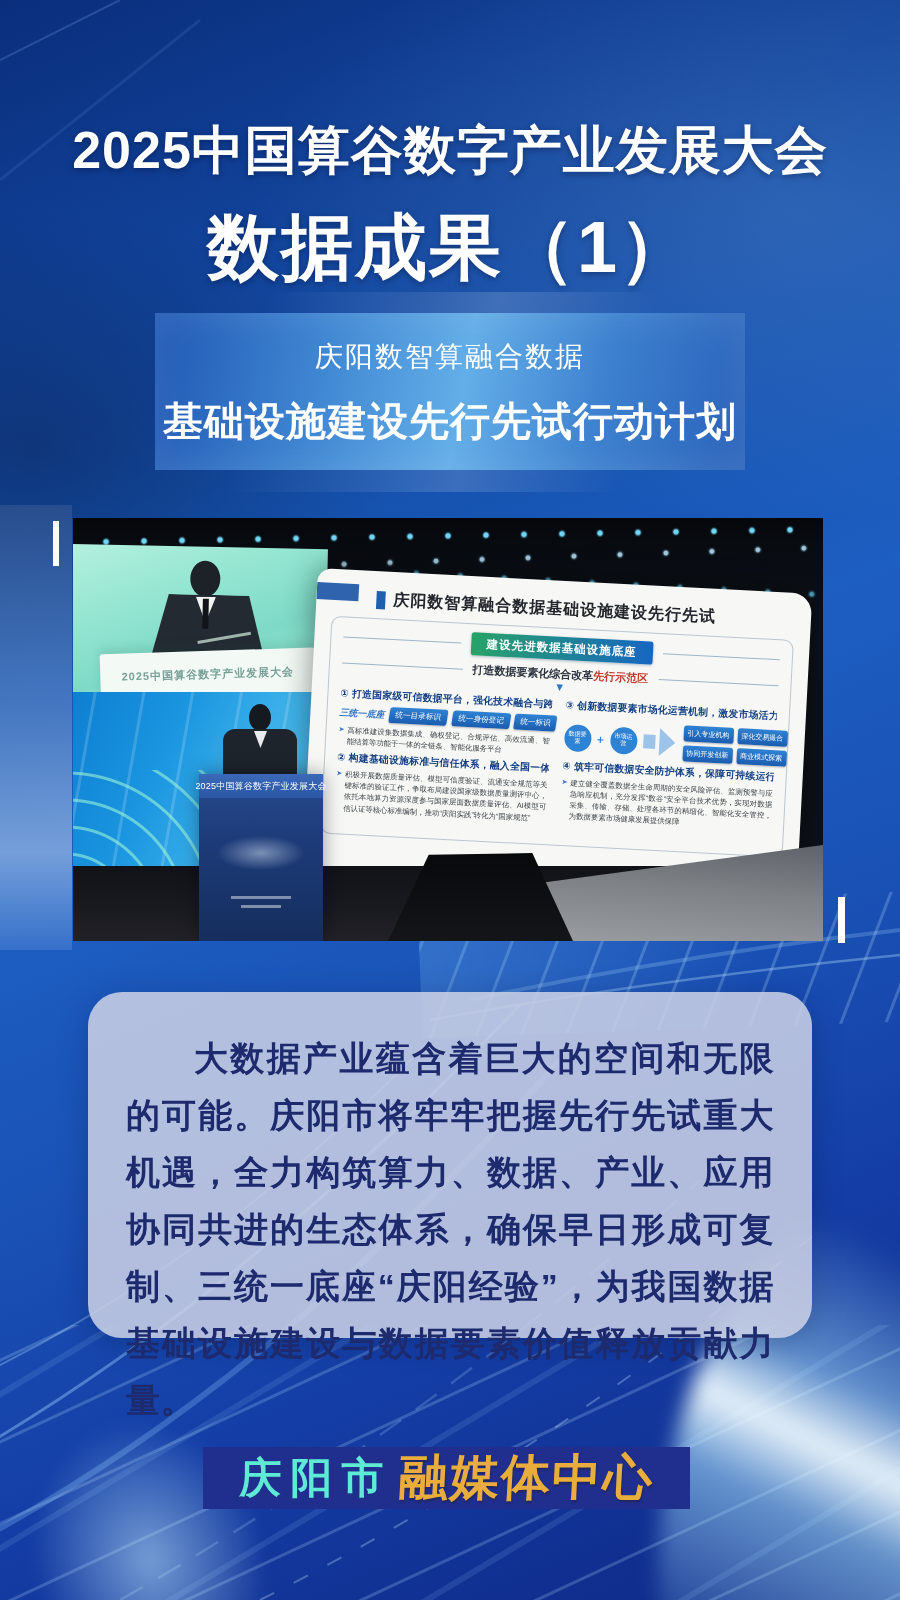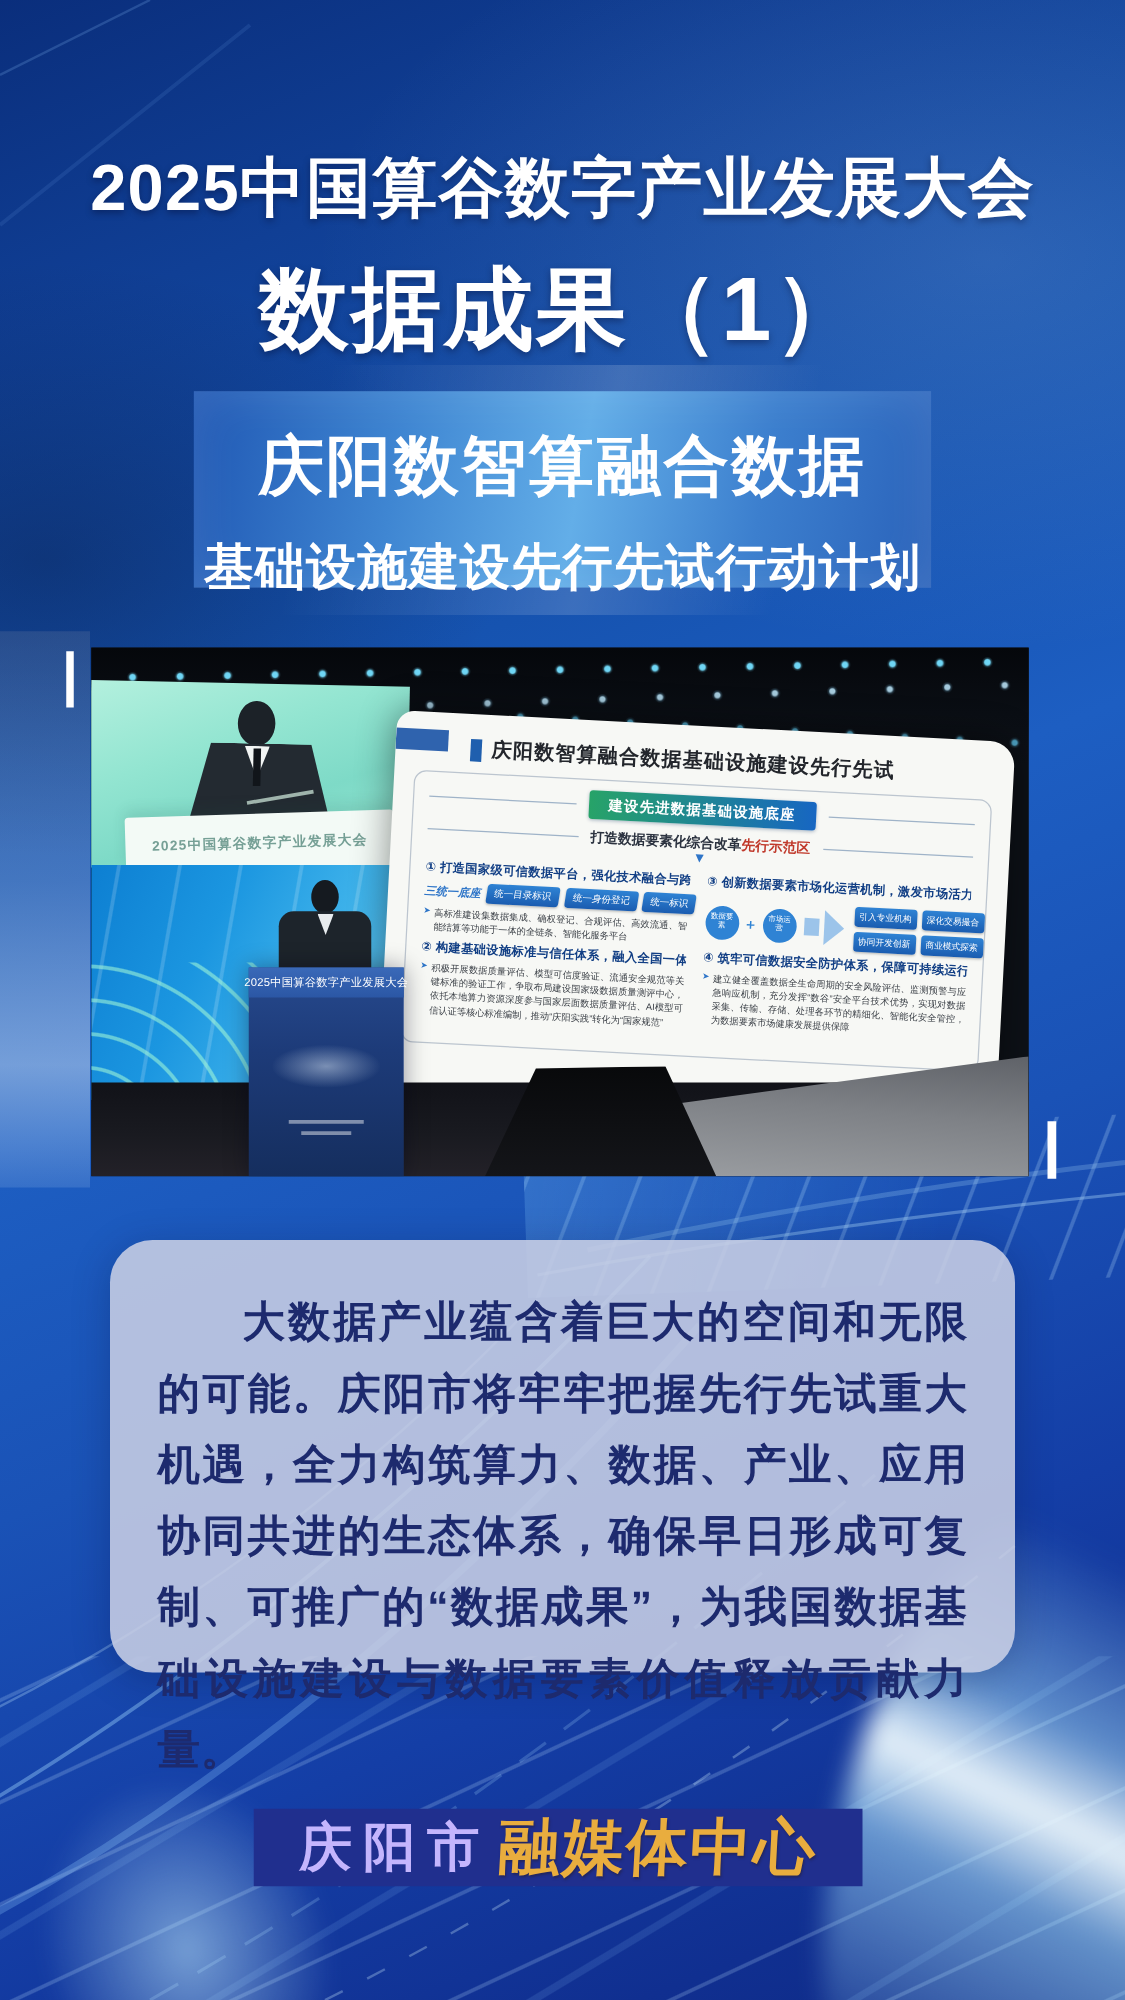--- a/index.html
+++ b/index.html
@@ -39,7 +39,7 @@
   .banner{position:absolute;left:155px;top:313px;width:590px;height:157px;color:#fff;text-align:center;
       background:linear-gradient(100deg,#2058b4 0%,#3f86d2 28%,#63aee8 52%,#3c7fce 76%,#2a62ba 100%);
       box-shadow:inset 0 0 40px rgba(255,255,255,.12);}
-  .b1{font-size:52px;font-weight:700;letter-spacing:2px;margin-top:25px;}
+  .b1{font-size:28px;font-weight:400;letter-spacing:2px;margin-top:25px;}
   .b2{font-size:40px;font-weight:600;letter-spacing:1px;margin-top:18px;}
 
   

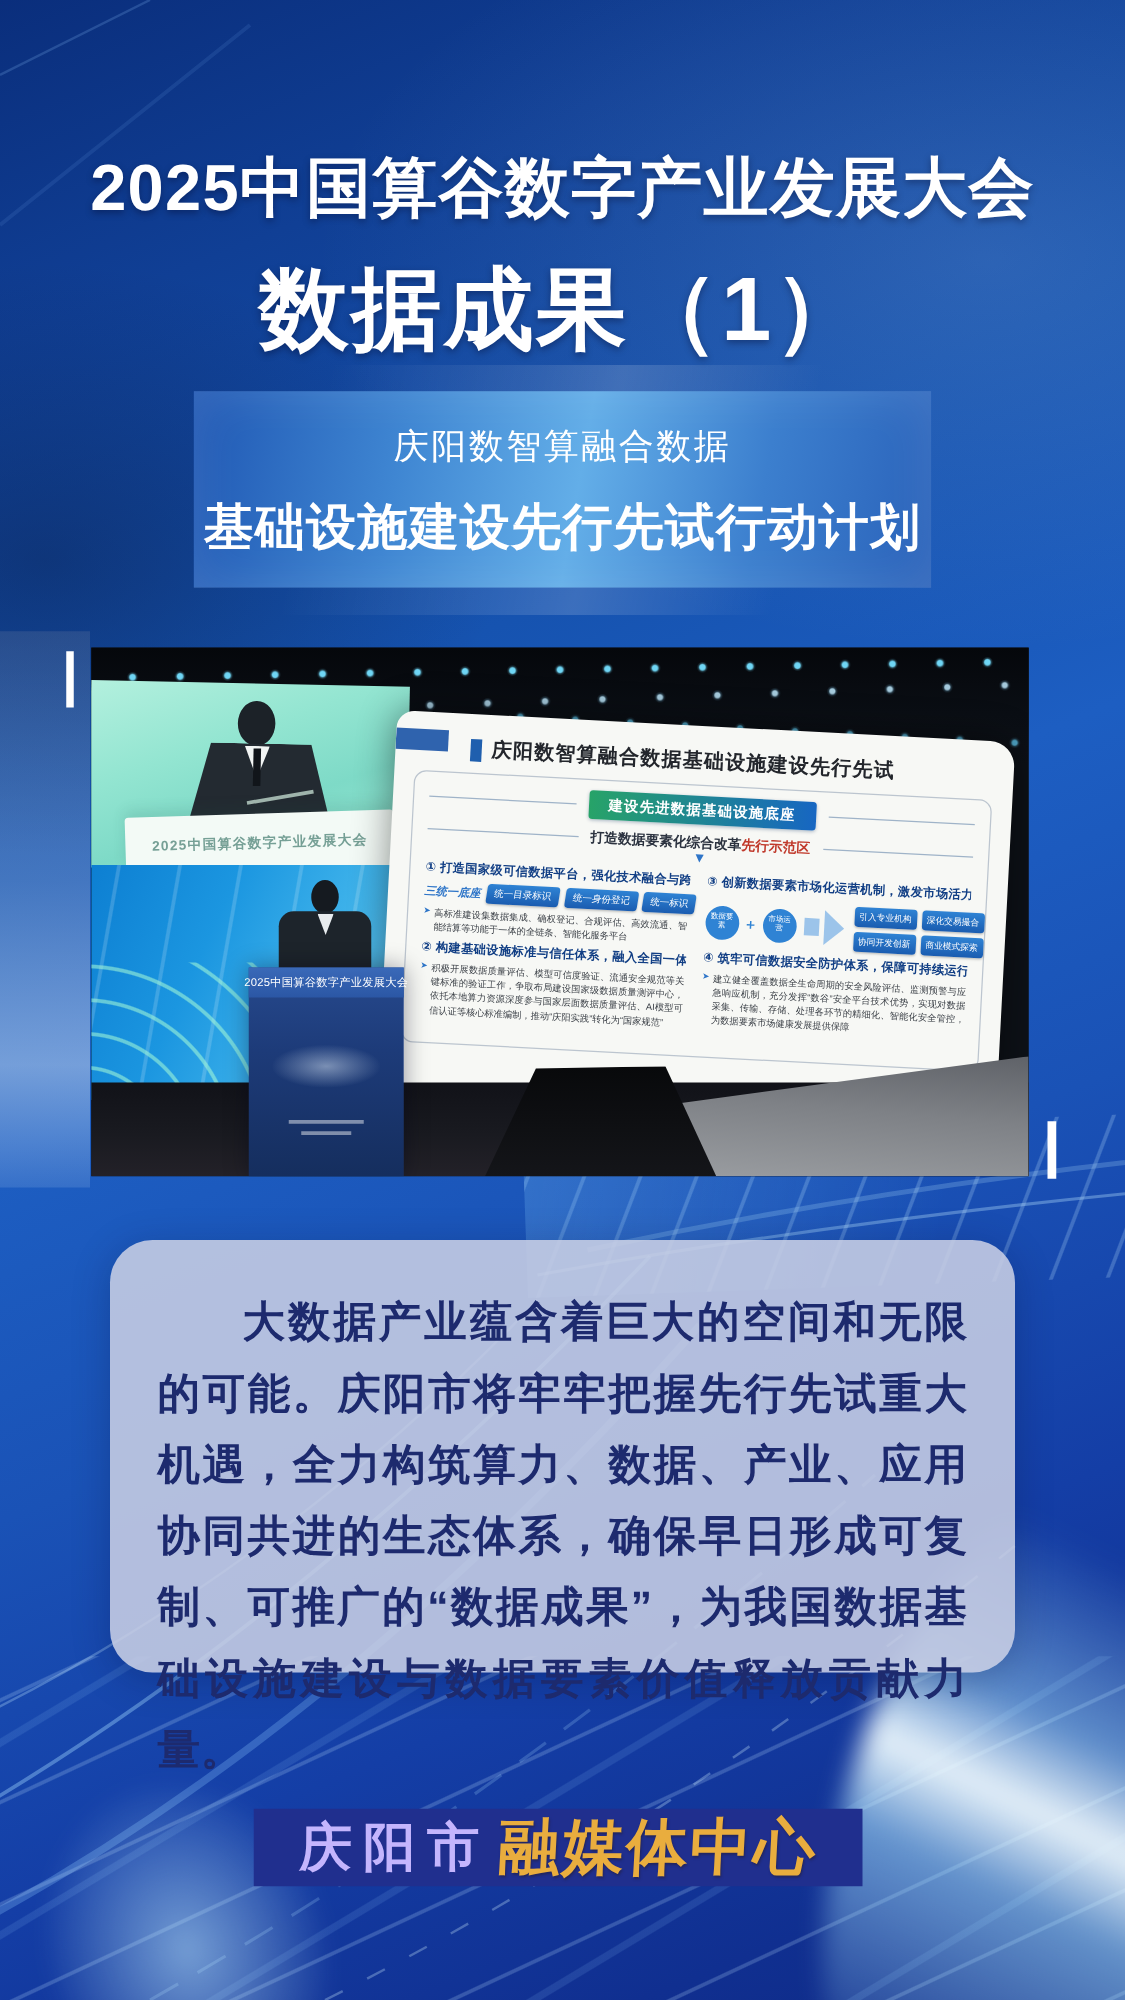--- a/index.html
+++ b/index.html
@@ -299,7 +299,7 @@
   </figure>
 
   <section class="quote-box">
-    <p class="quote-text">大数据产业蕴含着巨大的空间和无限的可能。庆阳市将牢牢把握先行先试重大机遇，全力构筑算力、数据、产业、应用协同共进的生态体系，确保早日形成可复制、可推广的“数据成果”，为我国数据基础设施建设与数据要素价值释放贡献力量。</p>
+    <p class="quote-text">大数据产业蕴含着巨大的空间和无限的可能。庆阳市将牢牢把握先行先试重大机遇，全力构筑算力、数据、产业、应用协同共进的生态体系，确保早日形成可复制、三统一底座“庆阳经验”，为我国数据基础设施建设与数据要素价值释放贡献力量。</p>
   </section>
 
   <footer class="footer-band">

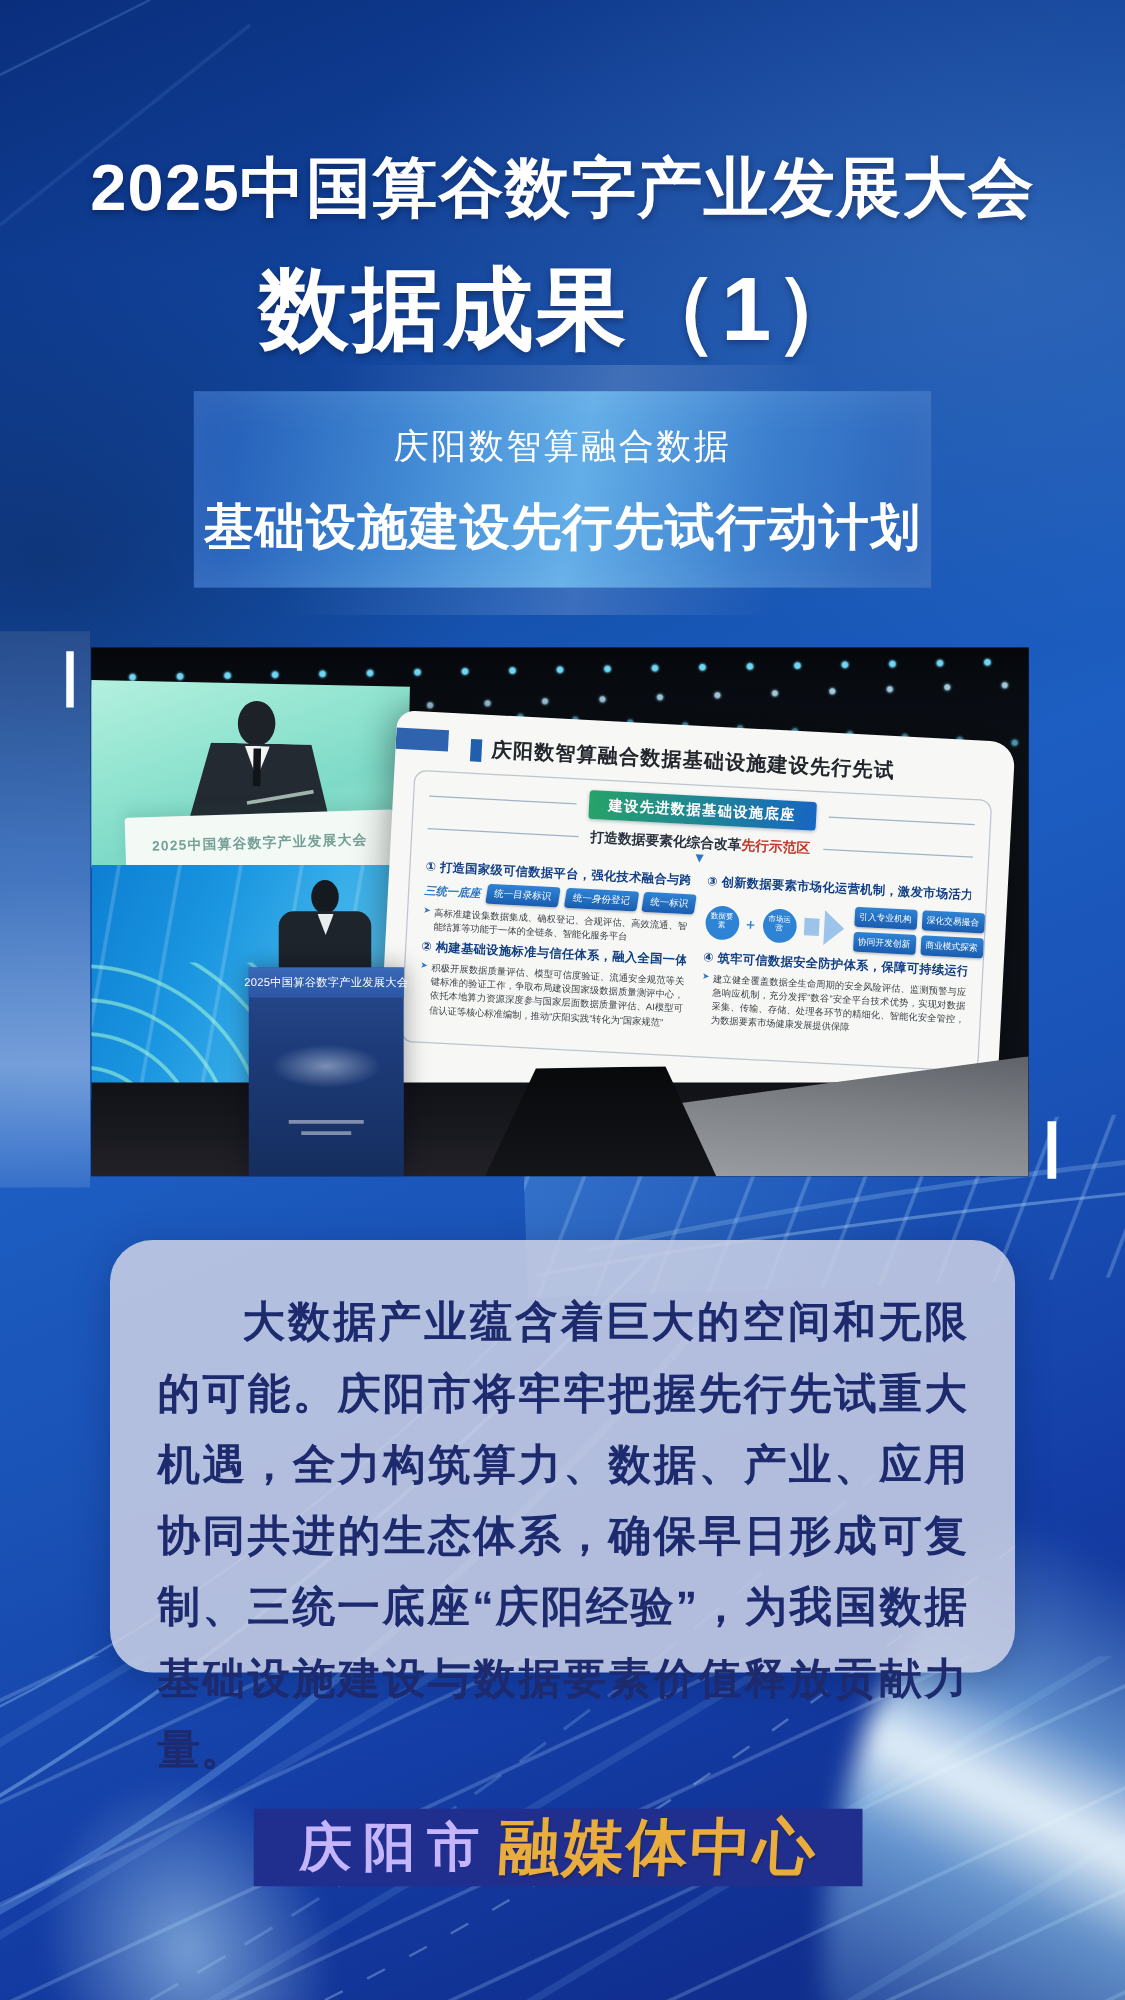--- a/index.html
+++ b/index.html
@@ -148,7 +148,7 @@
   
   .footer-band{position:absolute;left:203px;top:1447px;width:487px;height:62px;background:#202f8e;
       display:flex;align-items:center;justify-content:center;gap:6px;}
-  .footer-prefix{color:#c4b5fd;font-size:42px;font-weight:900;letter-spacing:9px;}
+  .footer-prefix{color:#5eead4;font-size:42px;font-weight:900;letter-spacing:9px;}
   .footer-brand{color:#e9ad3e;font-size:49px;font-weight:900;font-family:"DejaVu Serif","Liberation Serif",serif;
       transform:skewX(-3deg);letter-spacing:2px;text-shadow:1px 2px 2px rgba(40,20,0,.35);}
 </style>

